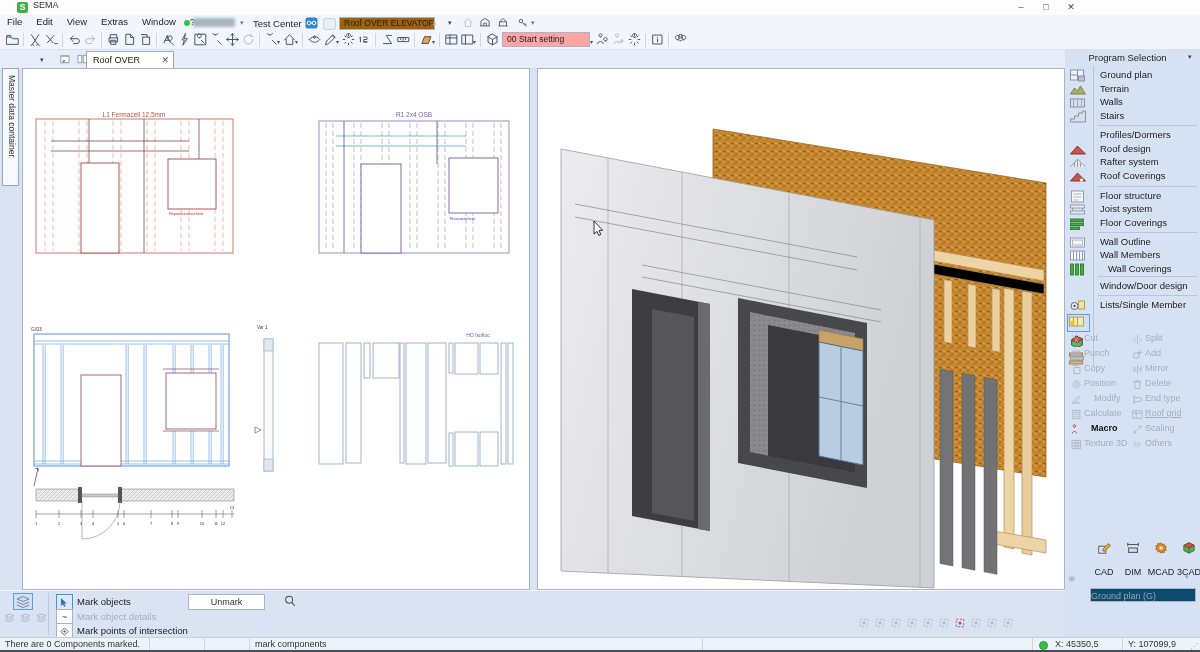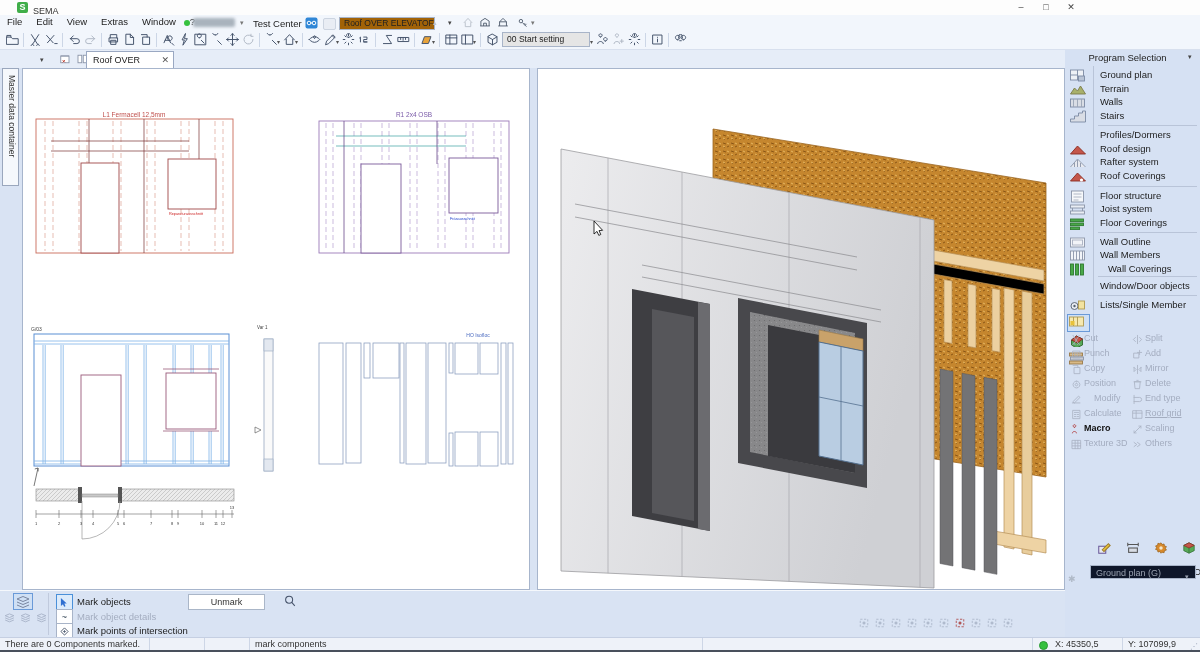--- a/index.html
+++ b/index.html
@@ -10,7 +10,7 @@
   #titlebar{left:0;top:0;width:1200px;height:15px;background:#fdfdfd;border-bottom:1px solid #e3e7ee;}
   #app-logo{left:17px;top:2px;width:11px;height:11px;background:#3fae49;border-radius:2px;color:#fff;
             font-size:9px;font-weight:bold;text-align:center;line-height:11px;}
-  #app-title{left:33px;top:6px;font-size:9px;color:#333;}
+  #app-title{left:33px;top:0;font-size:9px;color:#333;}
   .winctl{top:1px;width:16px;height:13px;text-align:center;line-height:13px;font-size:9px;color:#444;}
   #menubar{left:0;top:15px;width:1200px;height:15px;background:#f2f6fc;}
   .menu-item{display:inline-block;padding:1px 7px;font-size:9.5px;color:#222;}

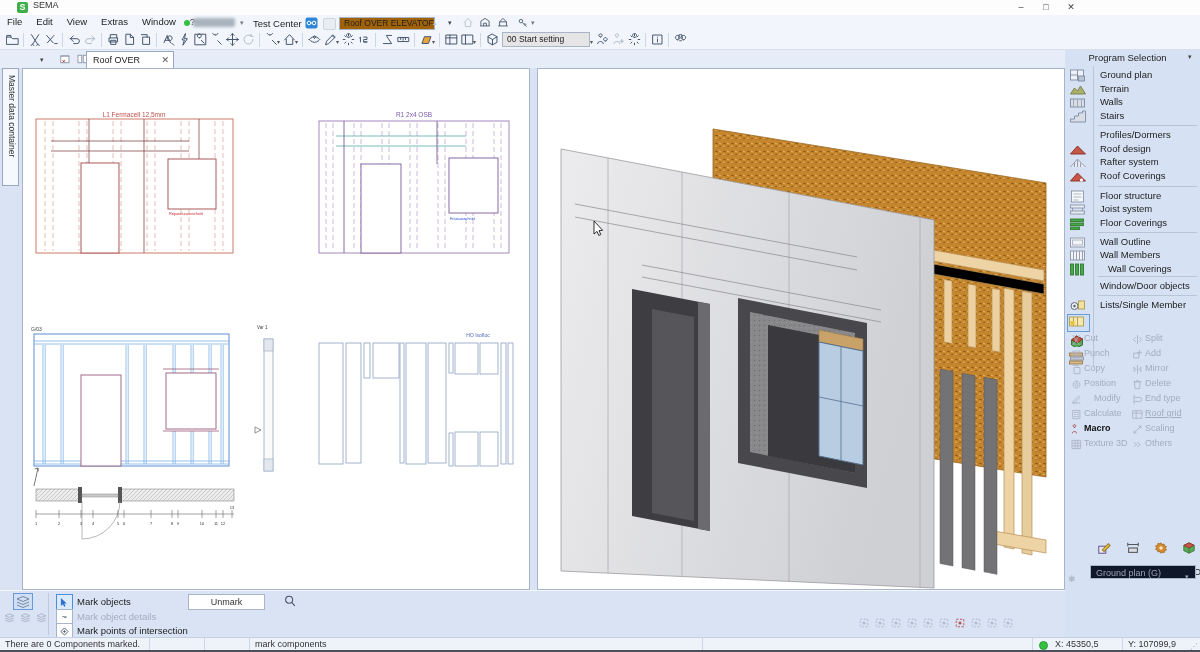--- a/index.html
+++ b/index.html
@@ -29,7 +29,7 @@
   .tsep{width:1px;height:14px;background:#ccd6e6;margin:0 3px;flex:0 0 auto;}
   .caret{font-size:6px;color:#555;margin:4px 1px 0 -2px;flex:0 0 auto;}
   .dim{opacity:0.38;}
-  #start-combo{width:82px;height:13px;background:#e5e5e5;border:1px solid #a8b4c8;font-size:8.5px;
+  #start-combo{width:82px;height:13px;background:#fca5a5;border:1px solid #a8b4c8;font-size:8.5px;
                line-height:13px;padding-left:4px;margin:0 2px;flex:0 0 auto;}
   
   #tabbar{left:0;top:50px;width:1065px;height:18px;background:#e6edf8;border-bottom:1px solid #b9c6dc;}

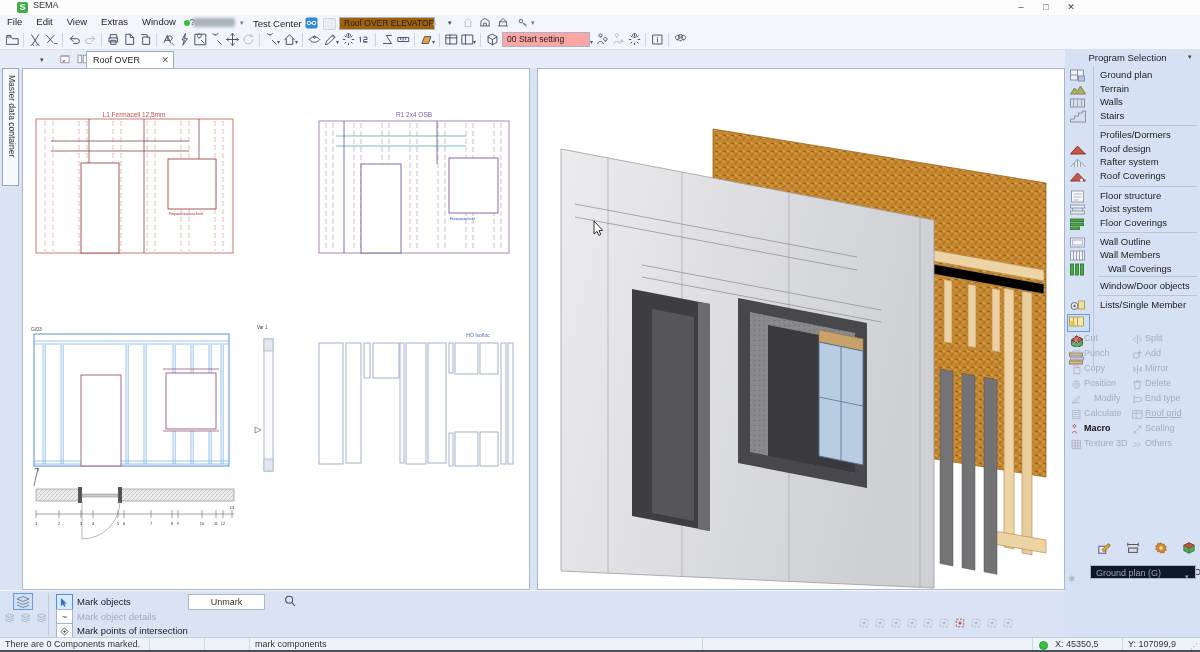--- a/index.html
+++ b/index.html
@@ -629,7 +629,7 @@
             <rect x="11" y="1" width="3" height="11" fill="#49a848" stroke="#2f7a30"></rect>
           </svg></div>
         <div class="ps-label" style="top: 213px; margin-left: 8px;">Wall Coverings</div>
-        <div class="ps-label" style="top: 230px;">Window/Door objects</div>
+        <div class="ps-label" style="top: 230px;">Window/Door design</div>
         <div class="ps-ico" style="left: 4px; top: 249px;"><svg width="17" height="13" viewBox="0 0 16 13" stroke-width="0.9">
             <circle cx="5" cy="7" r="3.5" fill="#e9edf3" stroke="#55606e"></circle>
             <circle cx="5" cy="7" r="1.2" fill="#55606e"></circle>

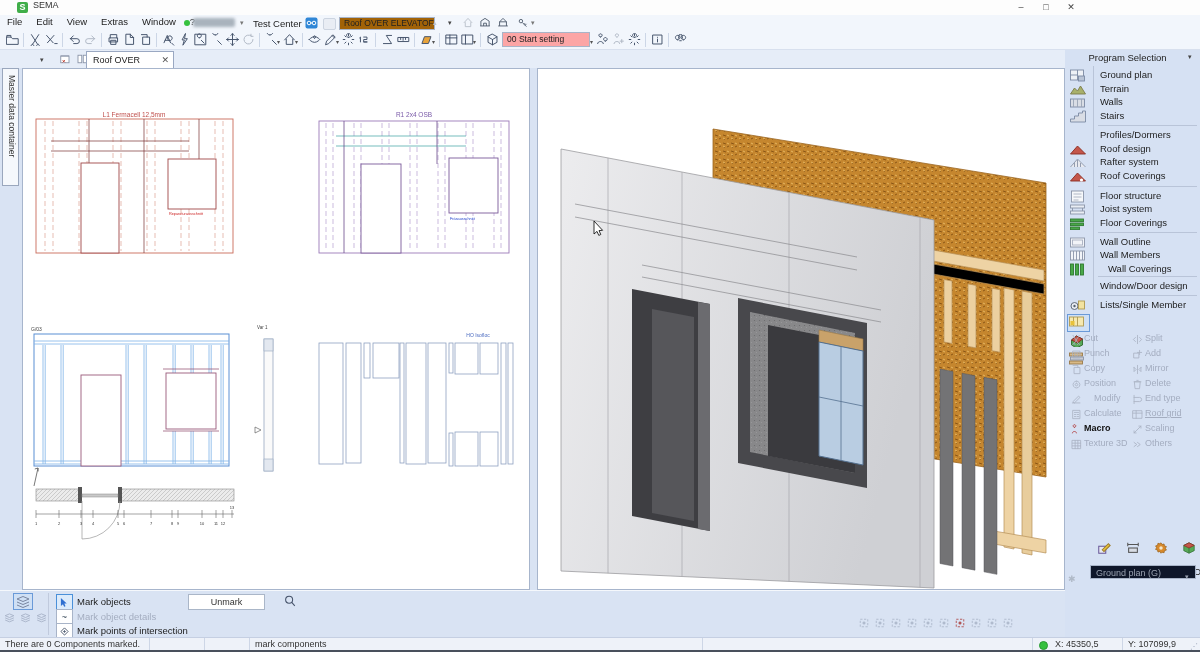--- a/index.html
+++ b/index.html
@@ -56,7 +56,7 @@
   .ico-pressed{border:1px solid #6a9ad8;background:#cfe0f5;}
   .tool-ico{position:absolute;width:12px;height:12px;}
   .tool-label{position:absolute;font-size:9px;color:#a4adc0;white-space:nowrap;}
-  .tool-on{color:#111;font-weight:bold;}
+  .tool-on{color:#111;font-weight:bold;margin-left:7px;}
   .mode-btn{position:absolute;width:30px;text-align:center;}
   .mode-ico{display:block;margin:0 auto;width:16px;height:14px;}
   .mode-label{font-size:9px;color:#222;margin-top:12px;}

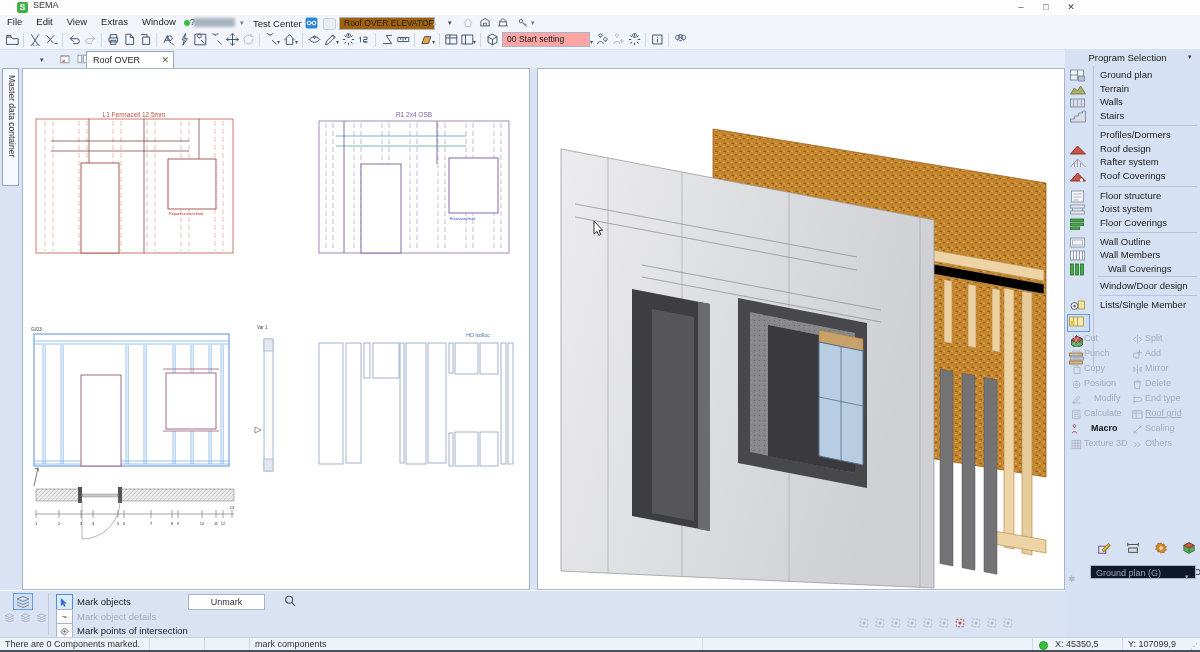--- a/index.html
+++ b/index.html
@@ -60,8 +60,8 @@
   .mode-btn{position:absolute;width:30px;text-align:center;}
   .mode-ico{display:block;margin:0 auto;width:16px;height:14px;}
   .mode-label{font-size:9px;color:#222;margin-top:12px;}
-  #plan-combo{left:25px;top:515px;width:106px;height:14px;background:#0f172a;border:1px solid #a8b4c8;
-              color:#9aa2b0;font-size:9px;line-height:14px;padding-left:5px;box-sizing:border-box;}
+  #plan-combo{left:25px;top:538px;width:106px;height:14px;background:#0c4a6e;border:1px solid #a8b4c8;
+              color:#9aa2b0;font-size:9px;line-height:14px;box-sizing:border-box;}
   #plan-caret{left:120px;top:523px;font-size:7px;color:#9aa2b0;}
   #snap-star{left:3px;top:524px;font-size:9px;color:#b0bac8;}
   

